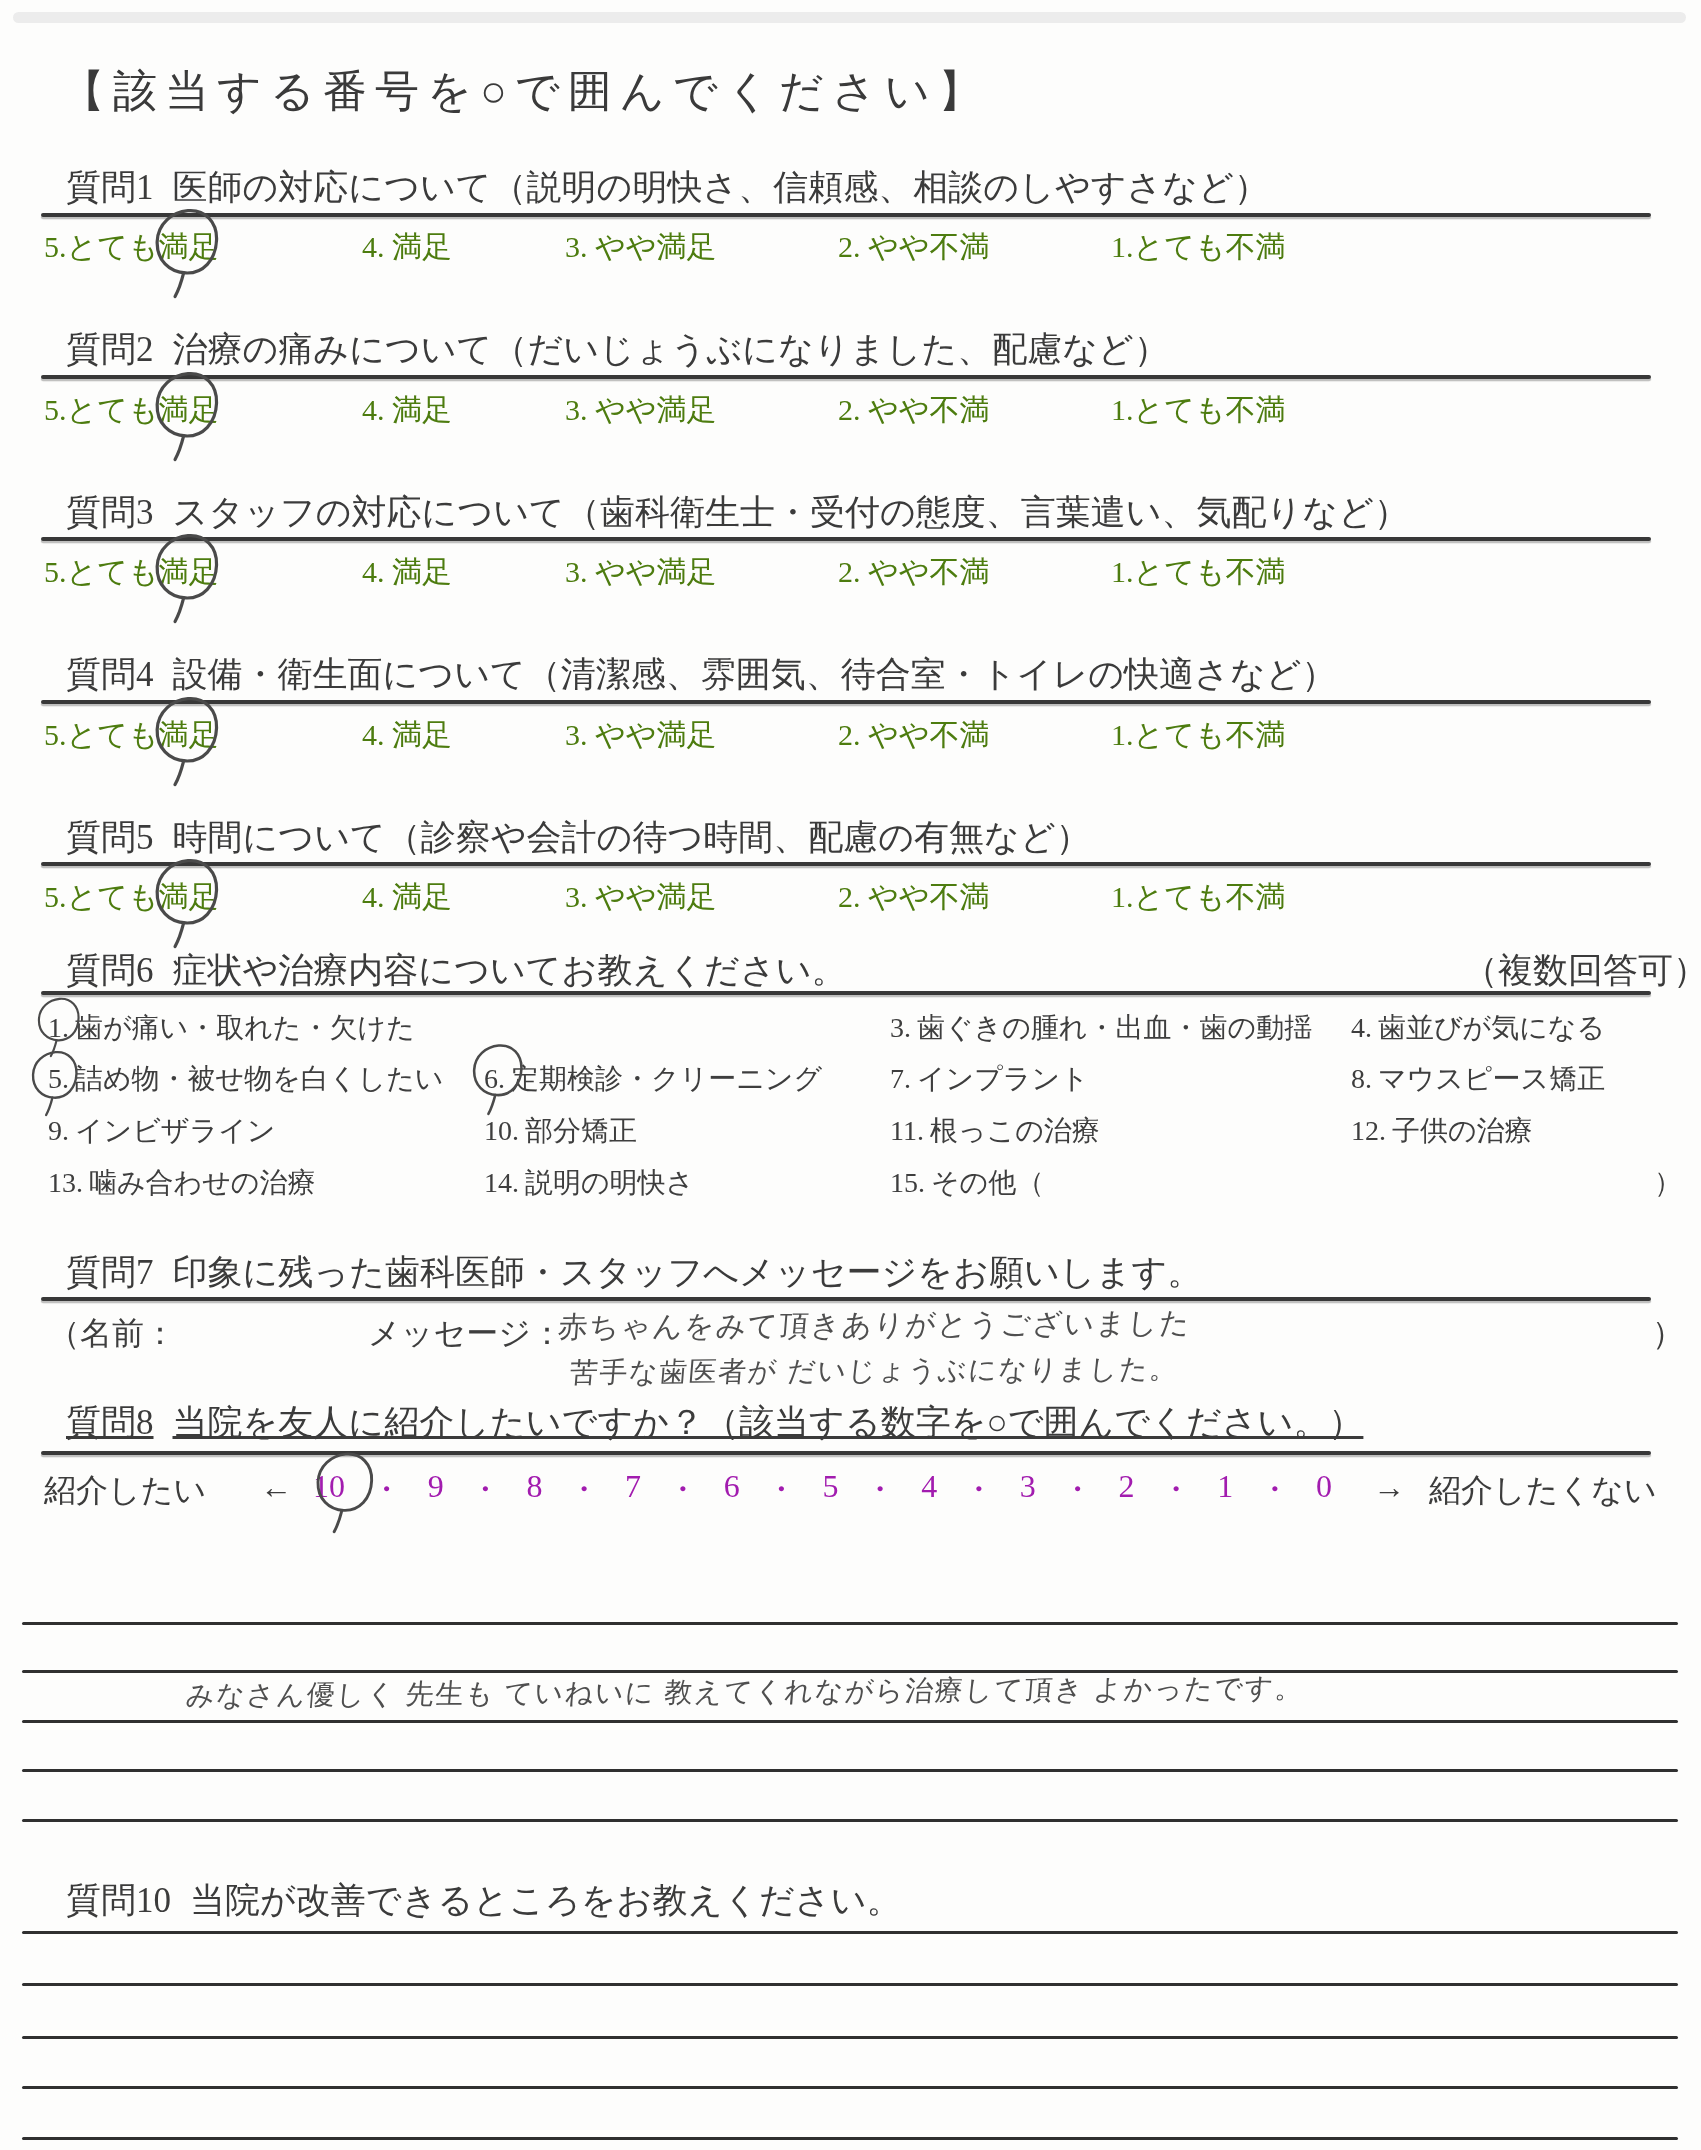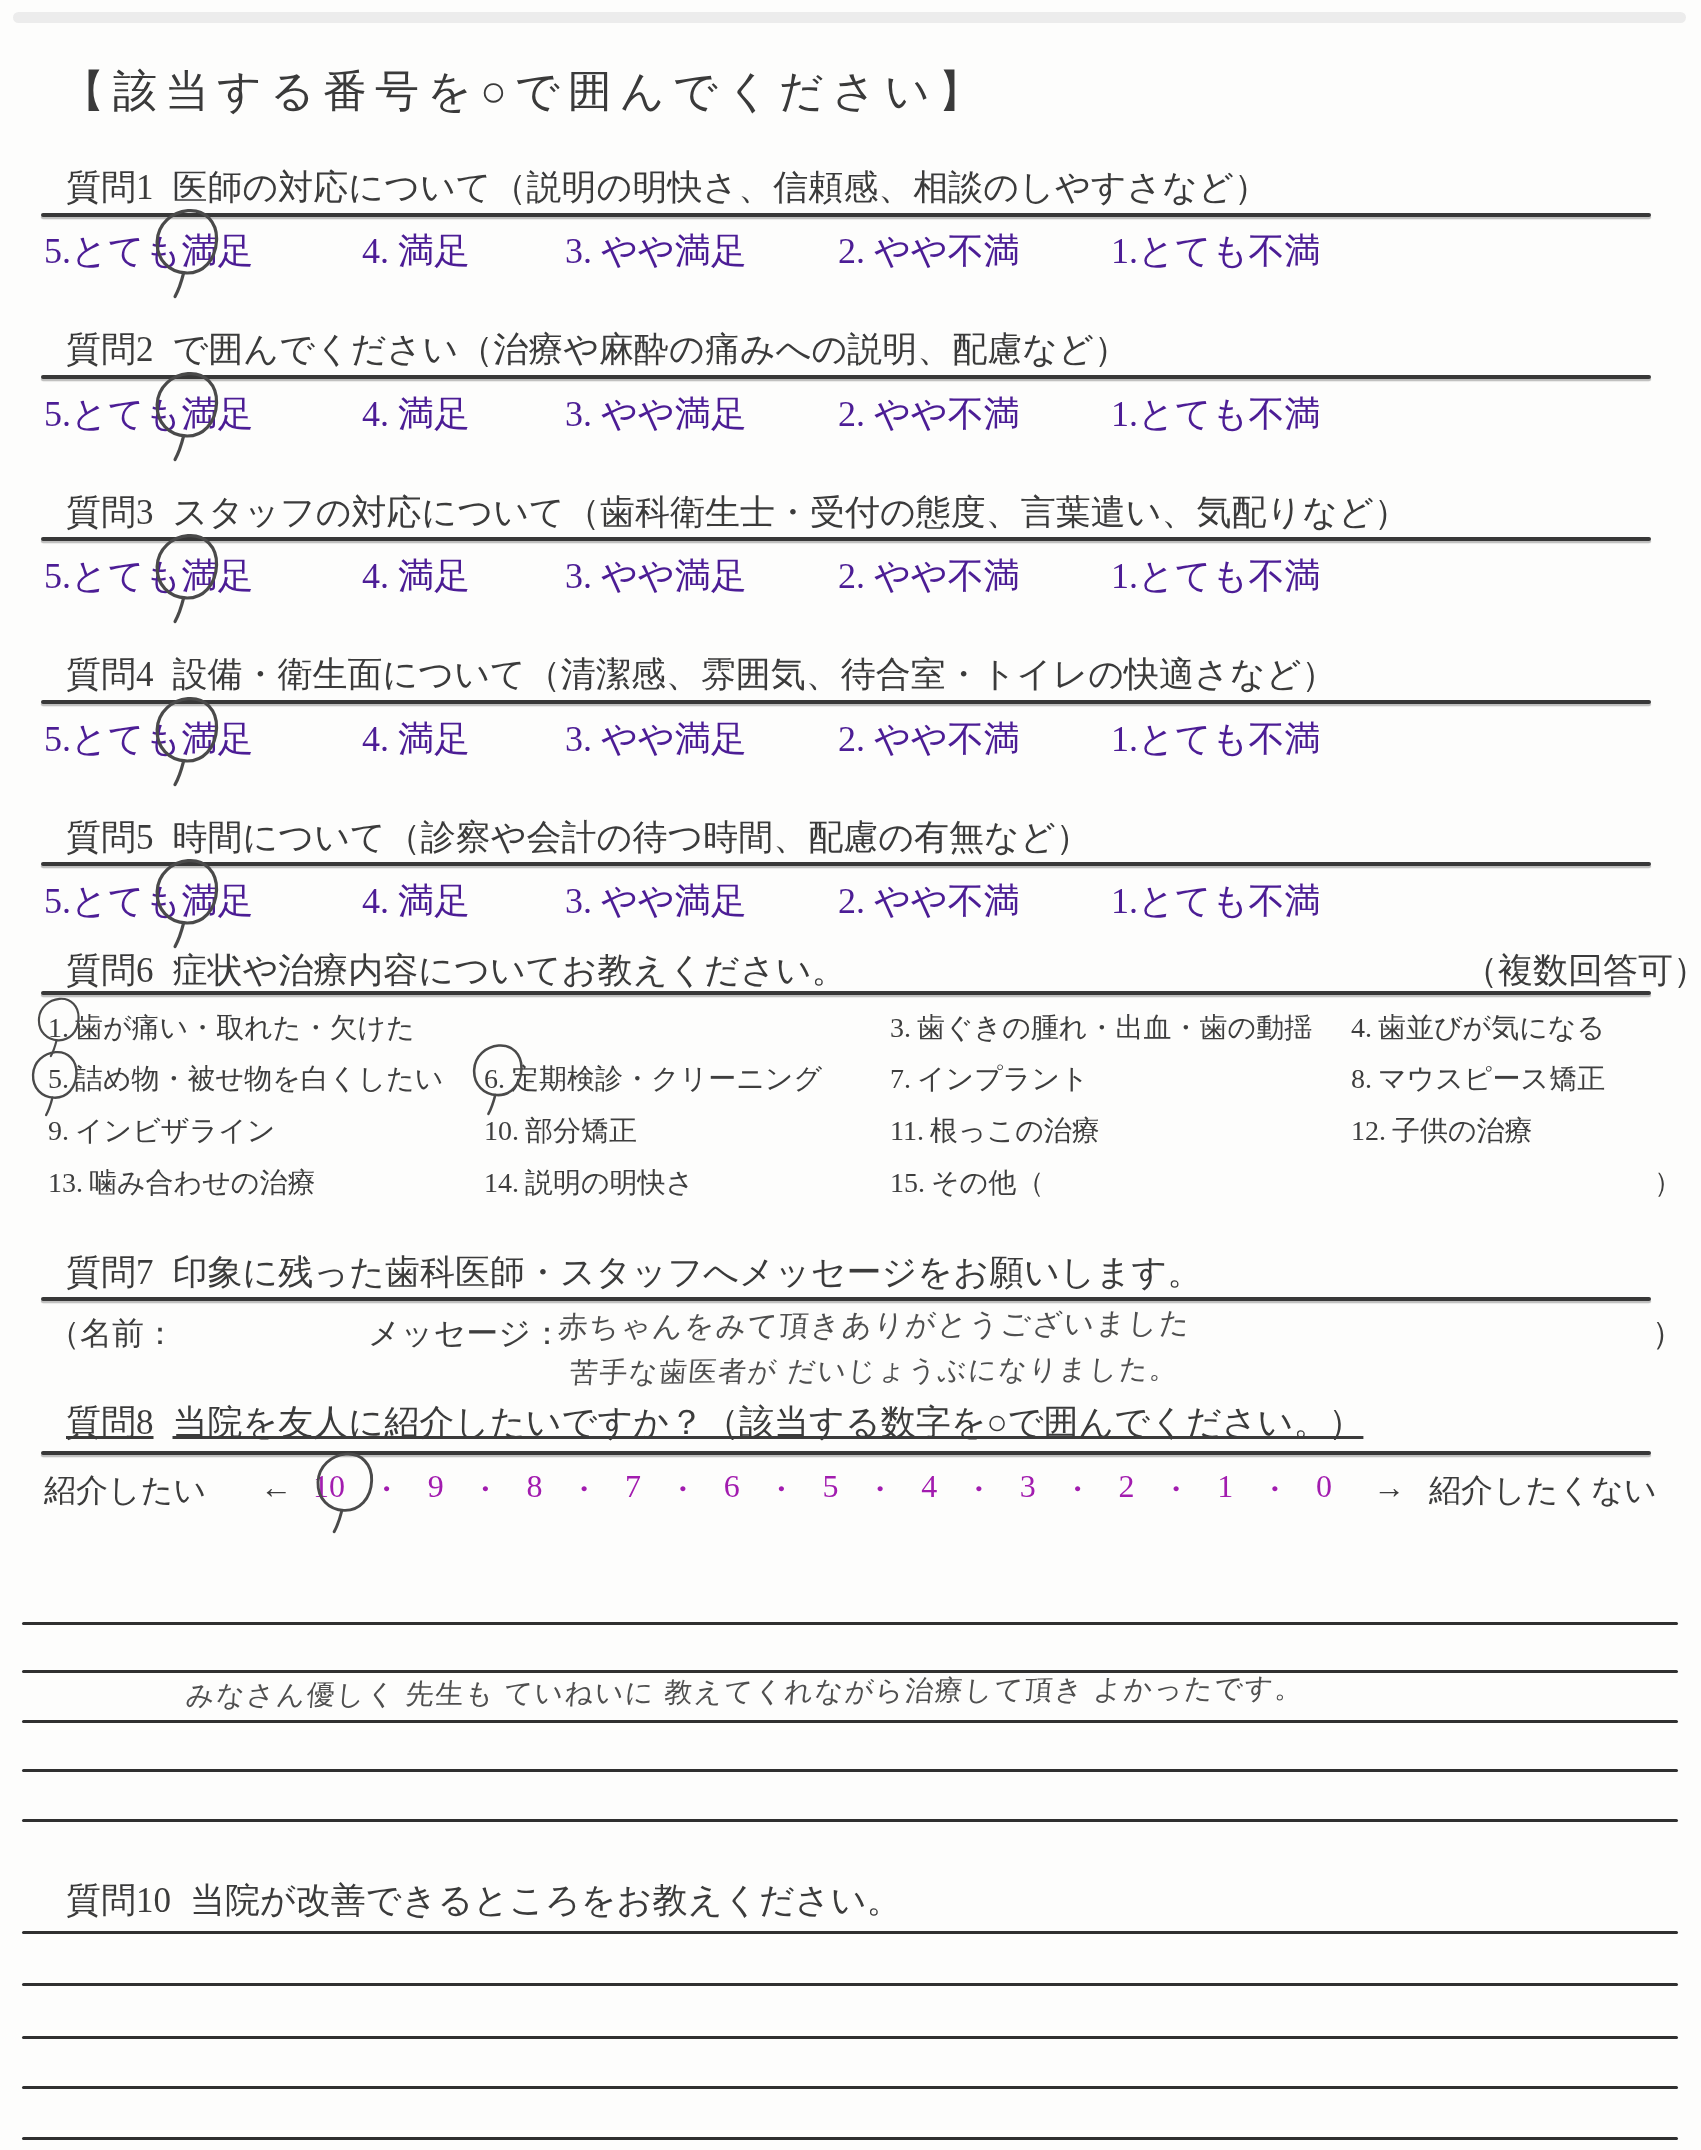--- a/index.html
+++ b/index.html
@@ -20,7 +20,7 @@
   .q-label { margin-right: 19px; }
   .rule { left: 41px; width: 1610px; height: 3.7px; background: #383838; border-radius: 2.2px;
           box-shadow: 0 2.2px 0.7px rgba(115,115,115,.45); }
-  .opt { font-size: 36px; color: #4c1d95; }
+  .opt { font-size: 30px; color: #4d7c0f; }
   .item { font-size: 28px; color: #3e3e3e; }
   .item .num { margin-right: 5.9px; }
   .aline { left: 22px; width: 1656px; height: 3px; background: #303030; border-radius: 1.5px; }

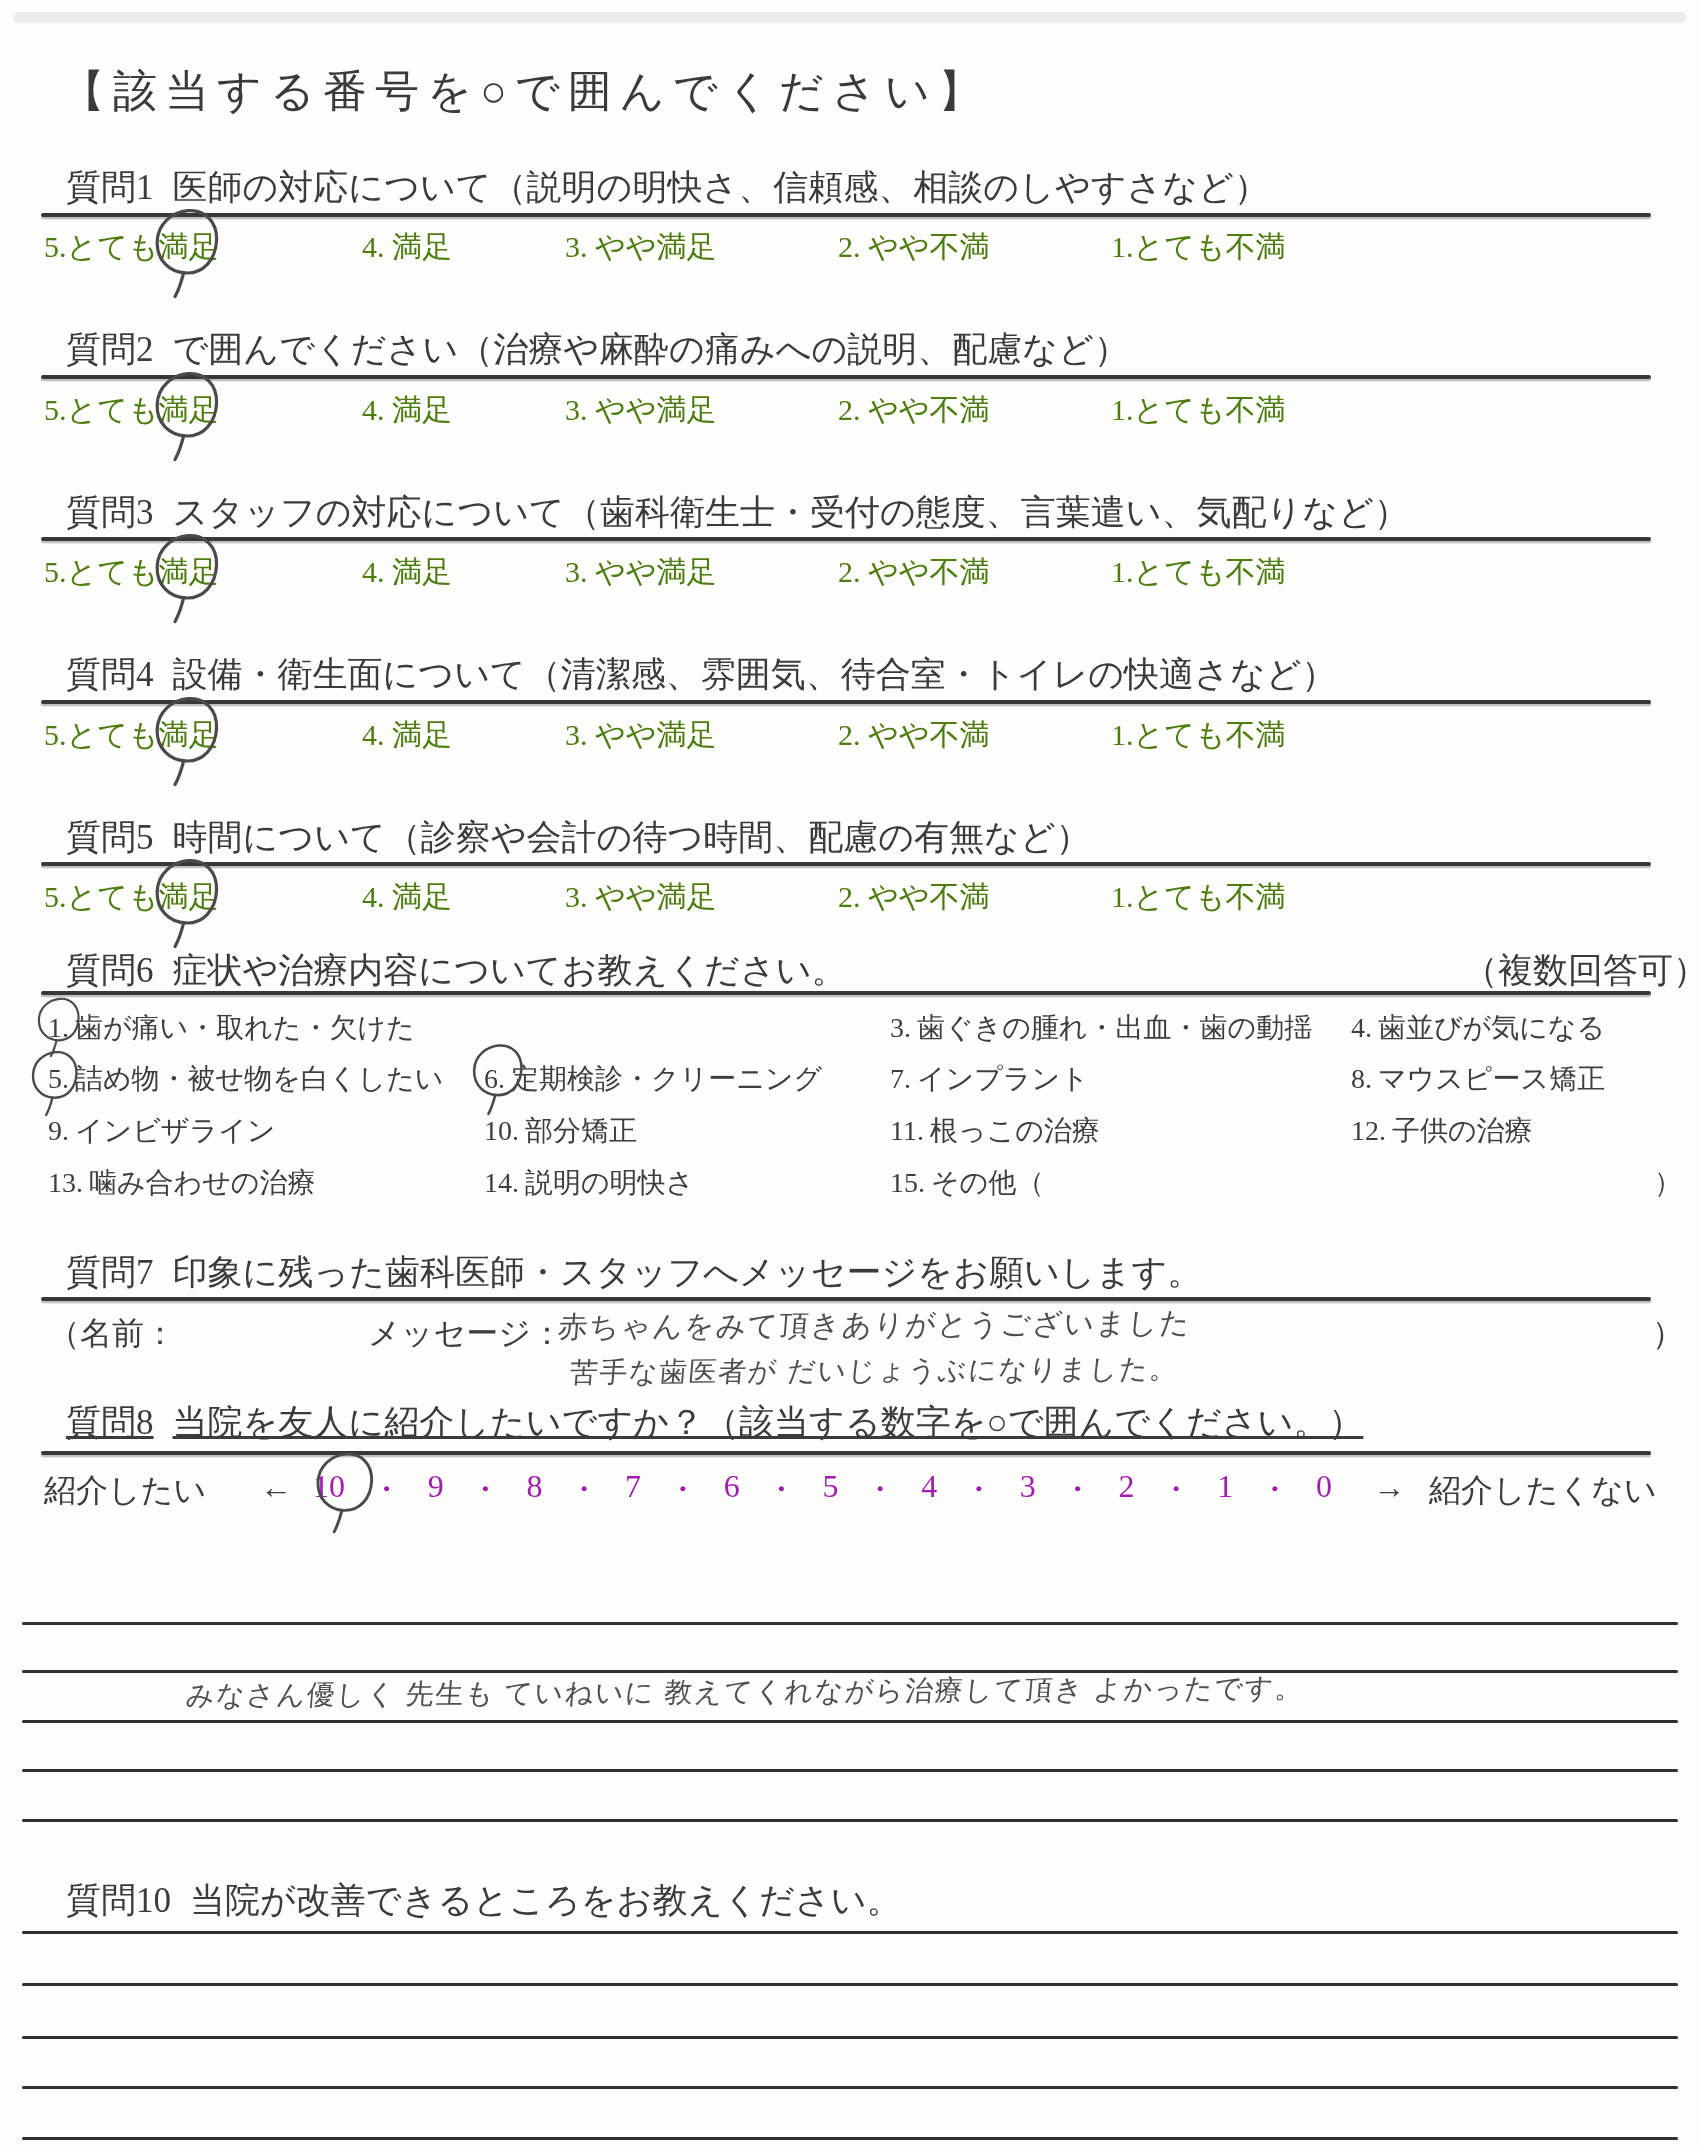--- a/index.html
+++ b/index.html
@@ -58,7 +58,7 @@
   </svg>
 
   <div class="abs q-title" style="left:66px; top:326px;">
-    <span class="q-label">質問2</span><span>で囲んでください（治療や麻酔の痛みへの説明、配慮など）</span>
+    <span class="q-label">質問2</span><span>治療の痛みについて（だいじょうぶになりました、配慮など）</span>
   </div>
   <div class="abs rule" style="top:375px;"></div>
   <div class="abs opt" style="left:44px;  top:390px;">5.とても満足</div>

